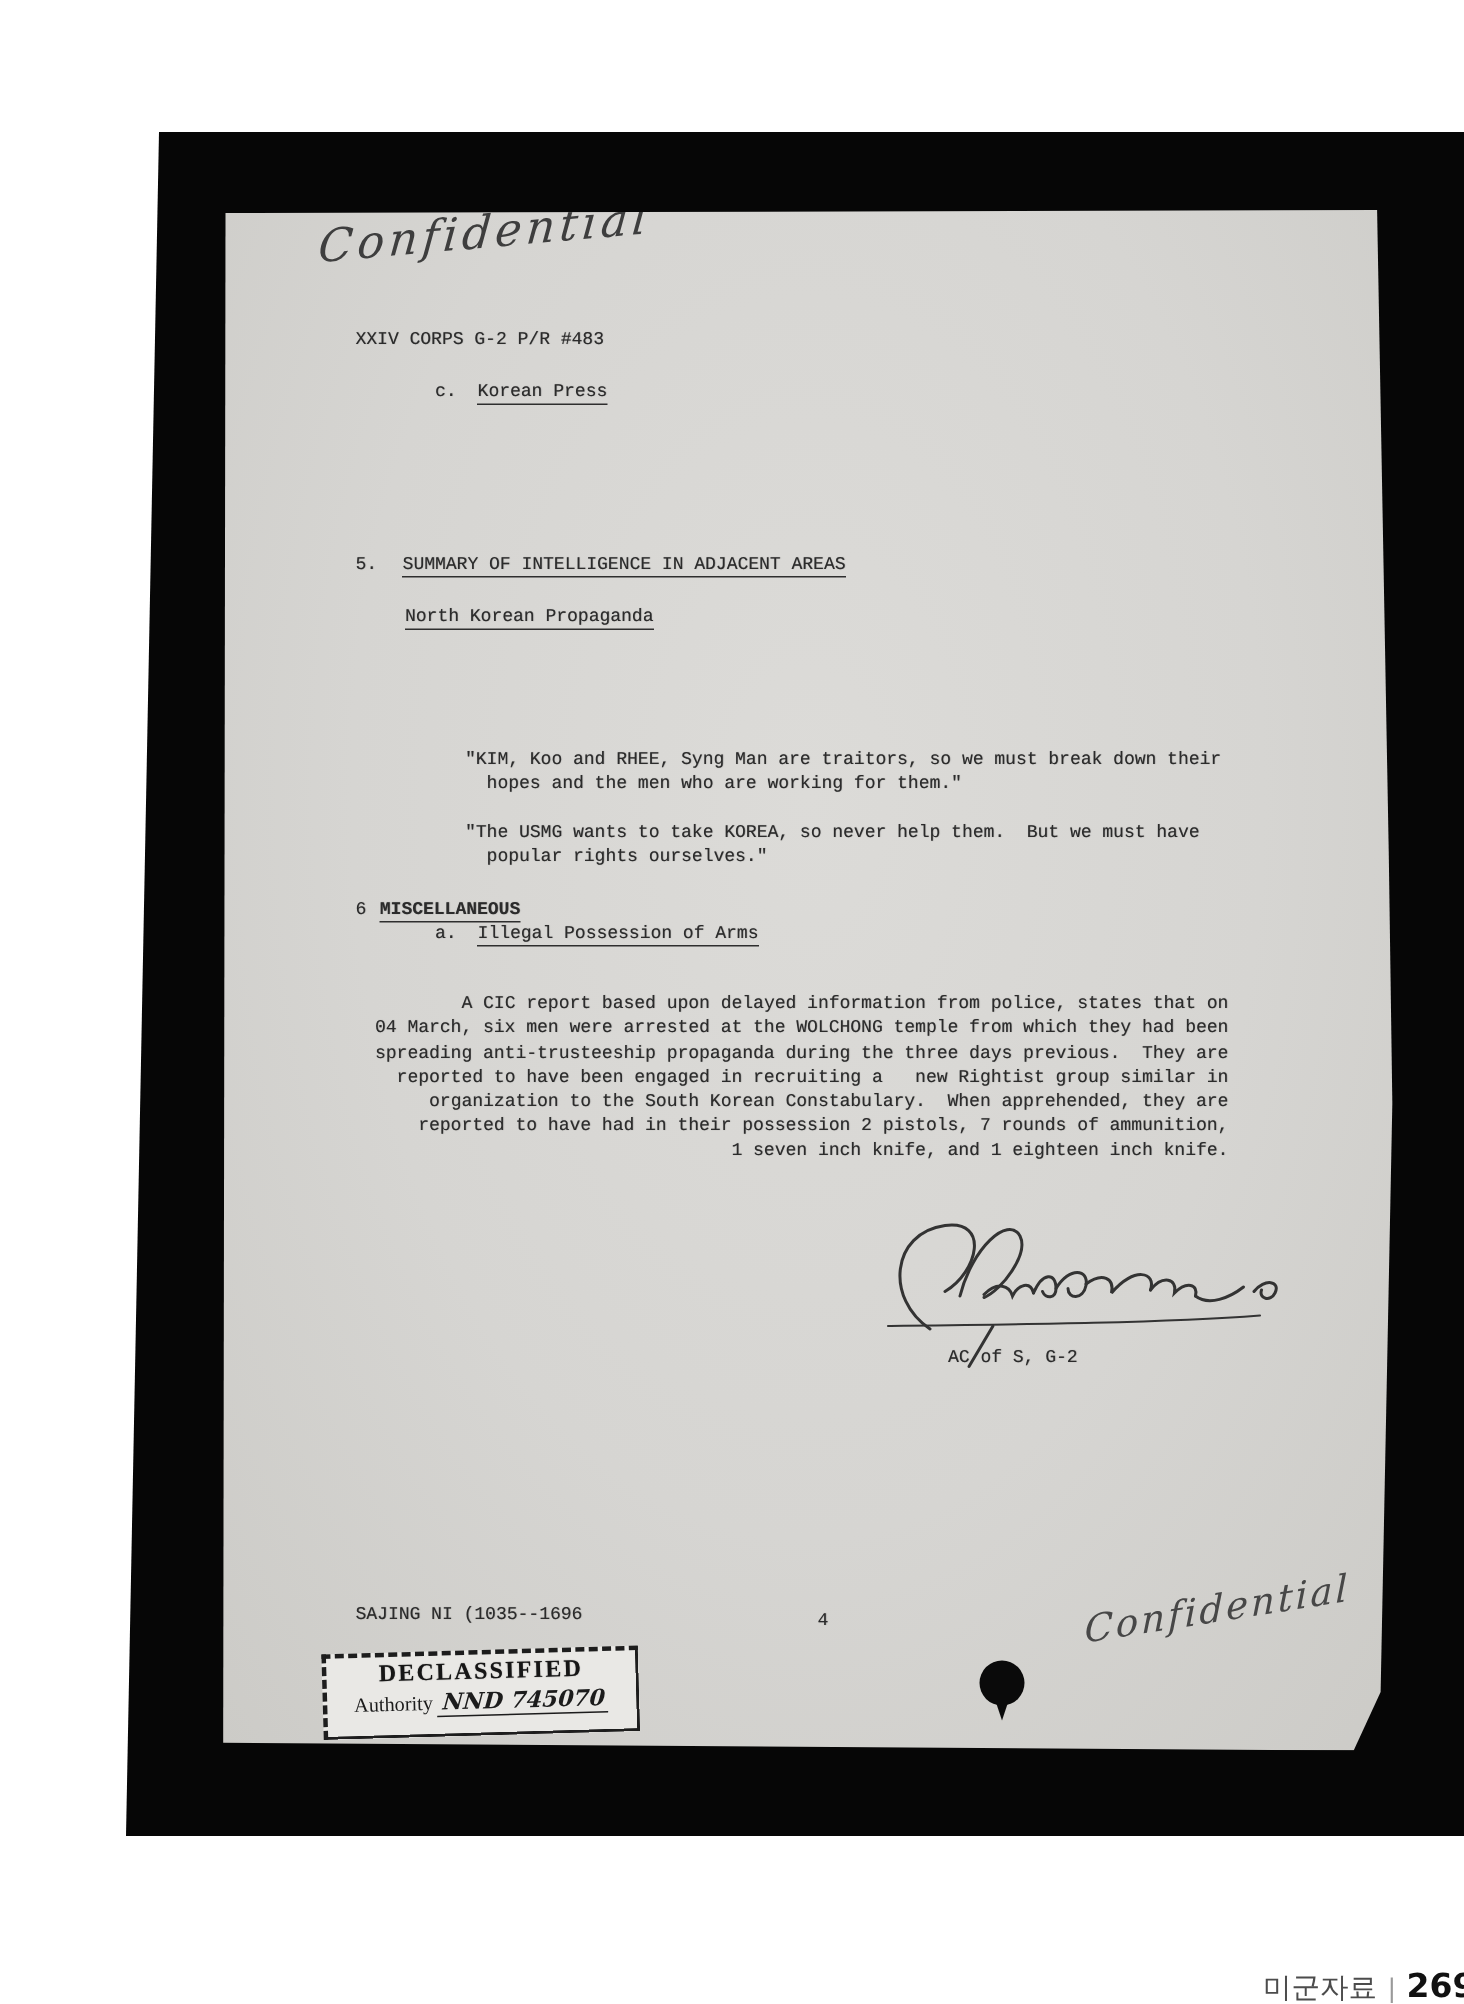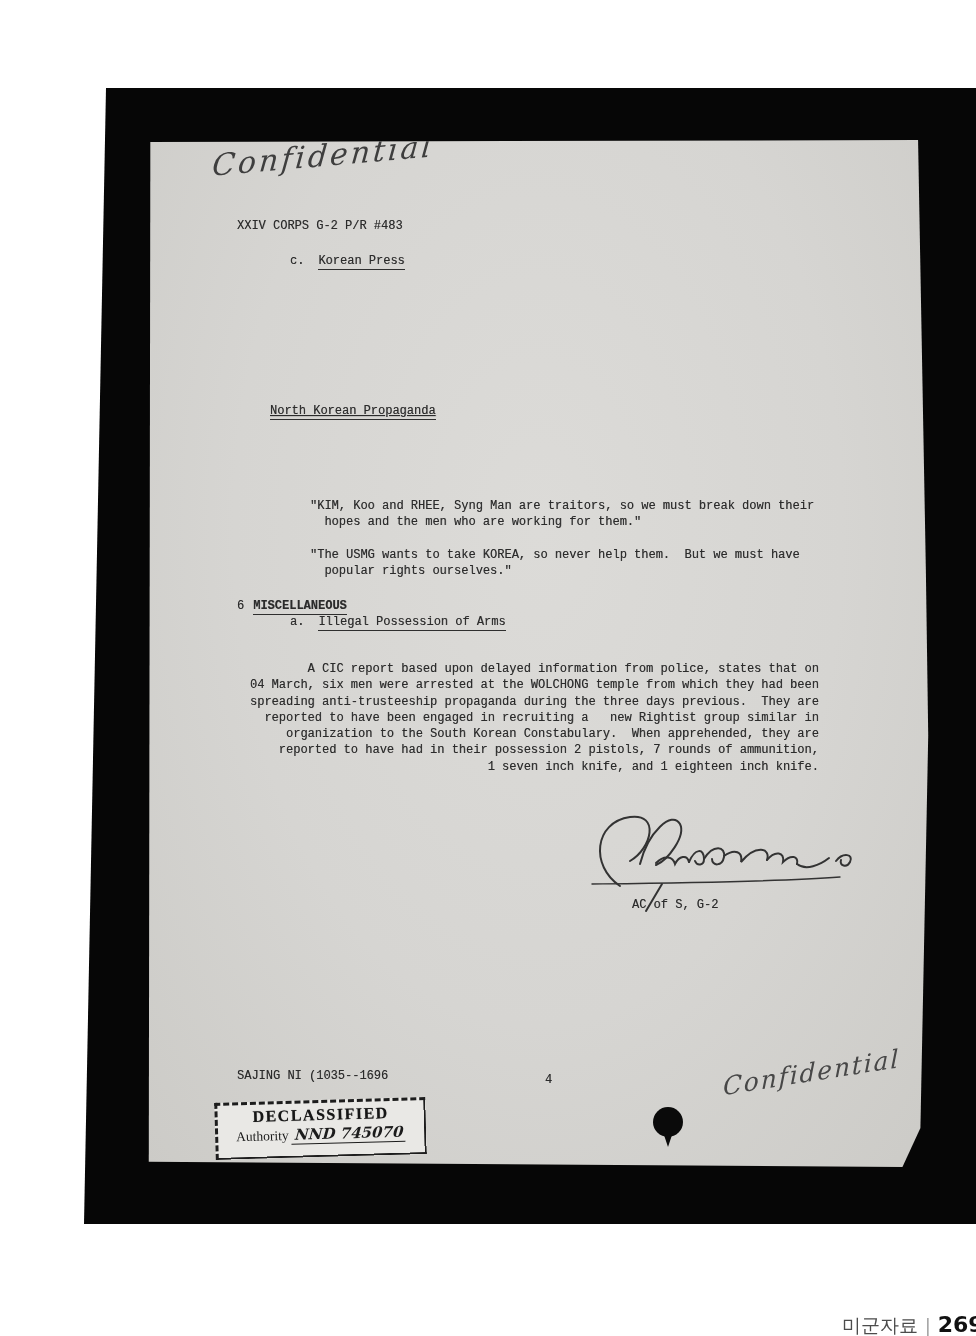--- a/index.html
+++ b/index.html
@@ -113,6 +113,7 @@
     <div class="typed" style="left:142px; top:113px;"><span>c.</span><span class="u" style="margin-left:14px;">Korean Press</span></div>
 
 
+    <div class="typed" style="left:89px; top:228px;"><span>5.</span><span class="u" style="margin-left:17px;">SUMMARY OF INTELLIGENCE IN ADJACENT AREAS</span></div>
 
     <div class="typed" style="left:122px; top:263px;text-decoration:underline;"><span class="u">North Korean Propaganda</span></div>
 

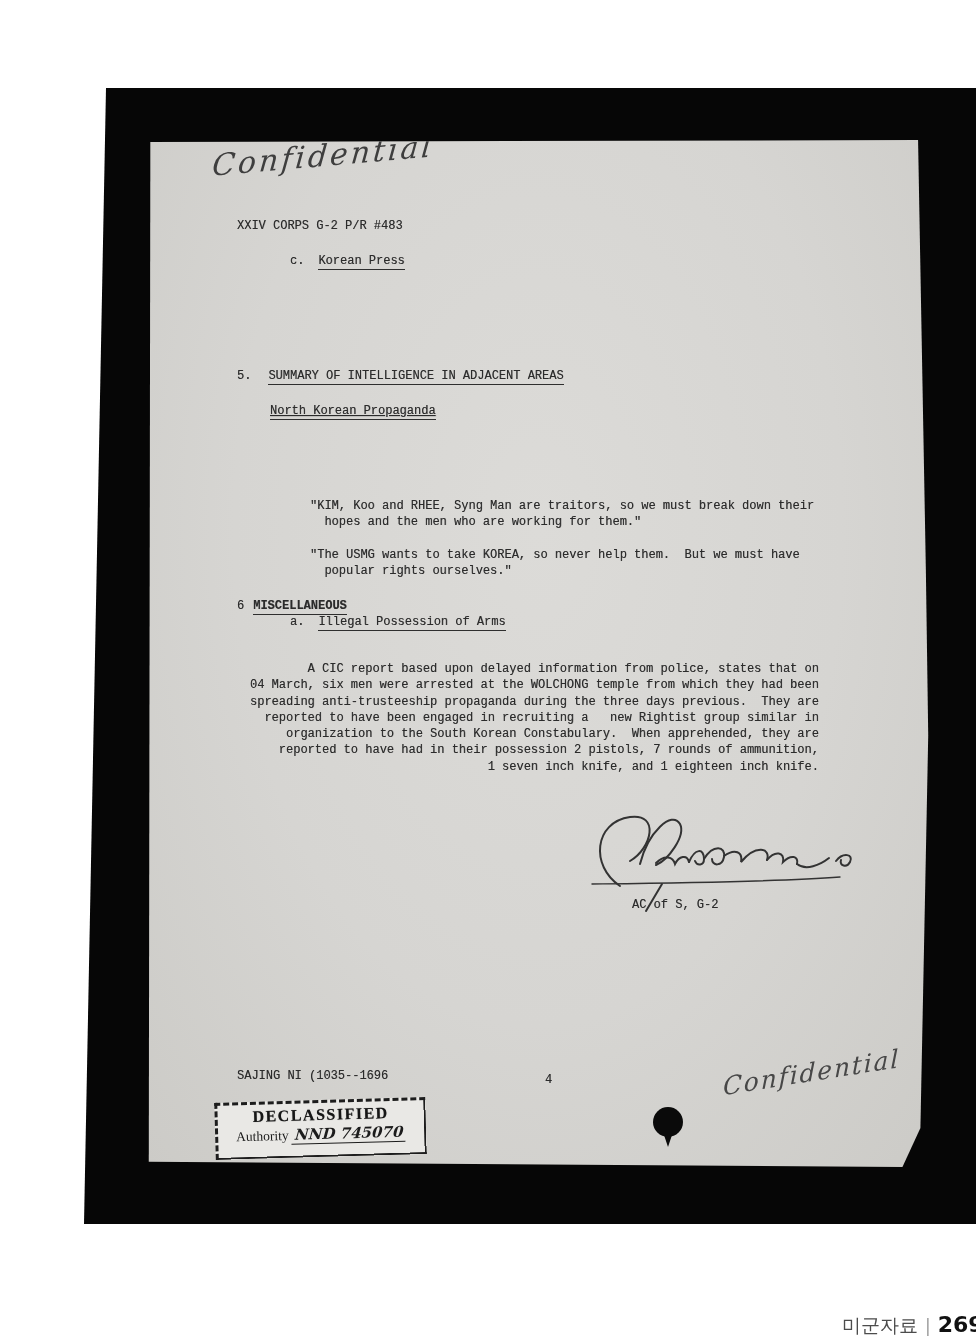--- a/index.html
+++ b/index.html
@@ -115,7 +115,7 @@
 
     <div class="typed" style="left:89px; top:228px;"><span>5.</span><span class="u" style="margin-left:17px;">SUMMARY OF INTELLIGENCE IN ADJACENT AREAS</span></div>
 
-    <div class="typed" style="left:122px; top:263px;text-decoration:underline;"><span class="u">North Korean Propaganda</span></div>
+    <div class="typed" style="left:122px; top:263px;"><span class="u">North Korean Propaganda</span></div>
 
 
     <pre class="typed" style="left:162px; top:358px;">"KIM, Koo and RHEE, Syng Man are traitors, so we must break down their

